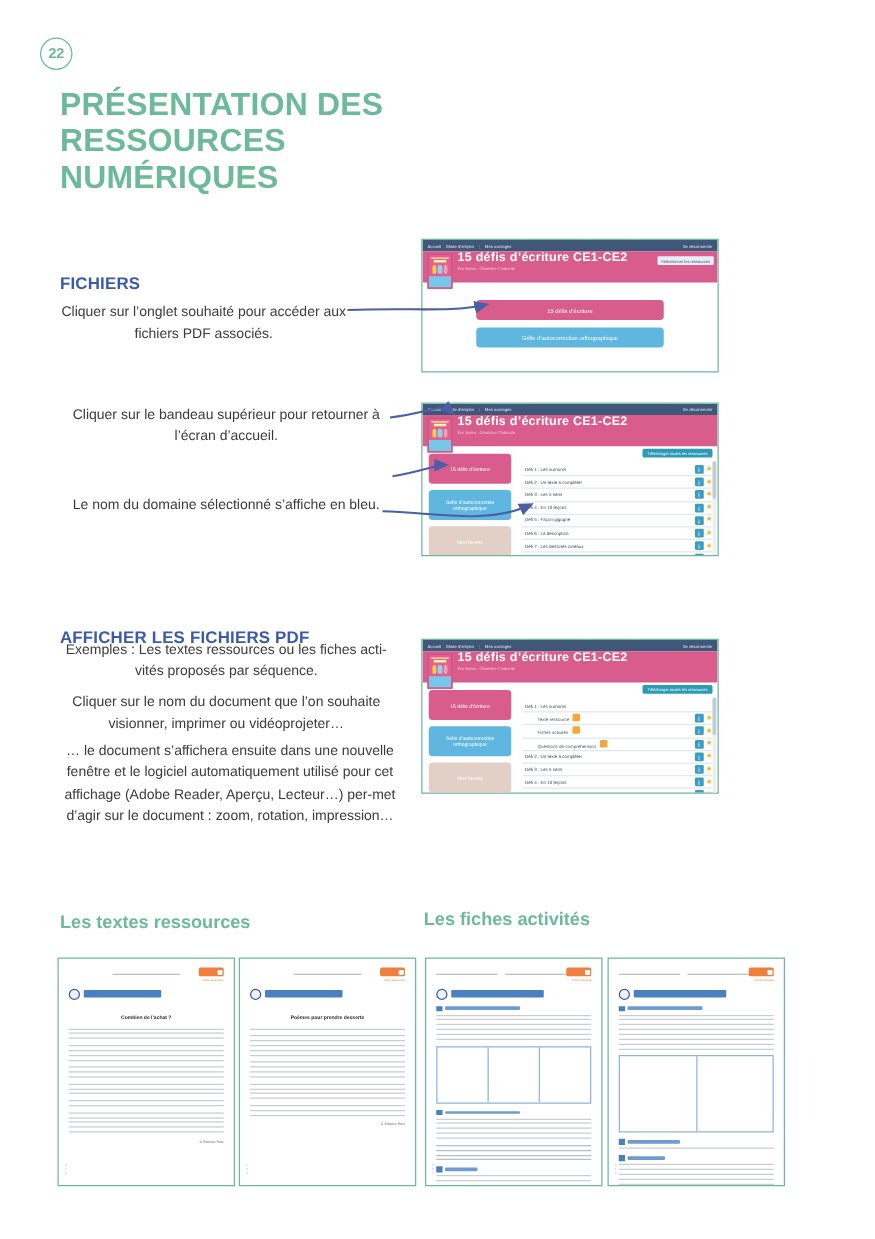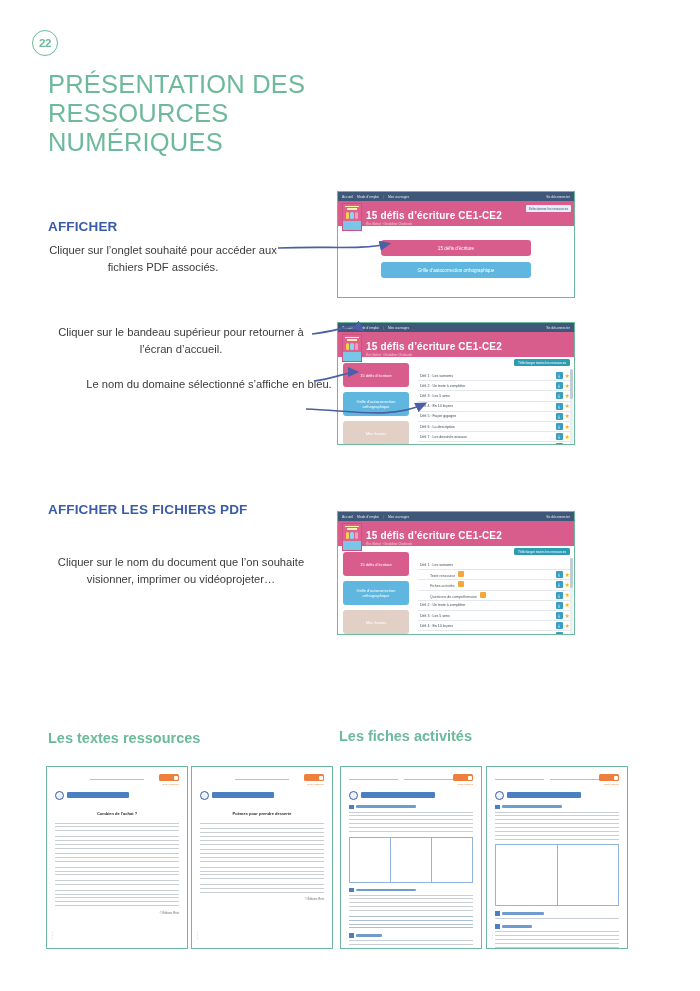--- a/index.html
+++ b/index.html
@@ -24,7 +24,7 @@
   
   .main-title {
     position: absolute; left: 48px; top: 70px; width: 430px;
-    color: #6cb99b; font-size: 25.5px; font-weight: normal;
+    color: #6cb99b; font-size: 25.5px; font-weight: bold;
     line-height: 1.13; letter-spacing: 0.2px;
   }
   .intro {

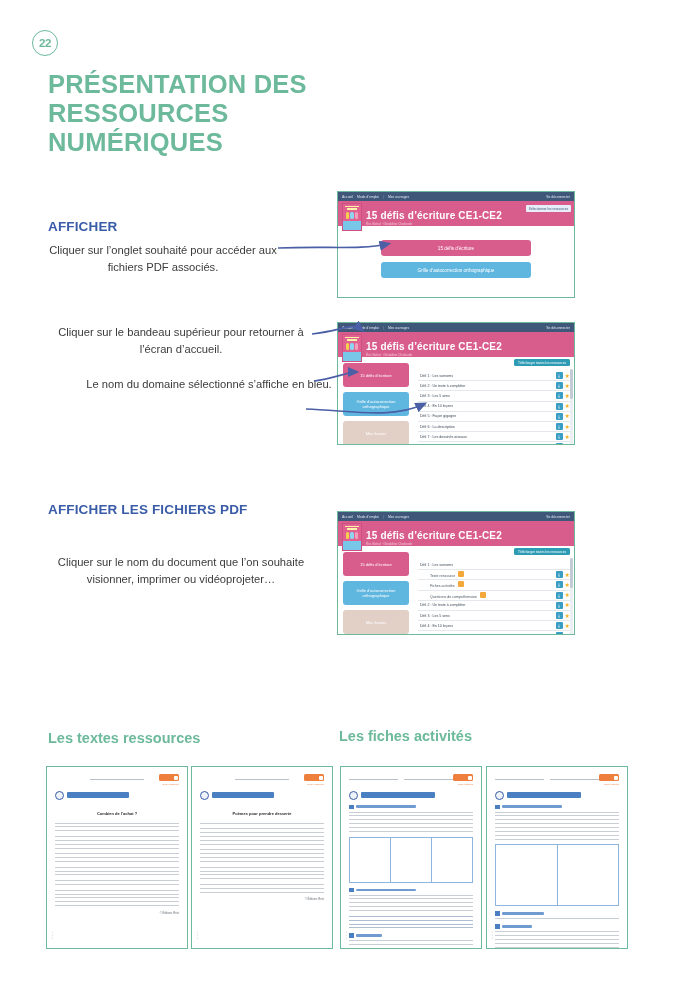--- a/index.html
+++ b/index.html
@@ -56,7 +56,7 @@
   .nav-sep { color: #8c9cba; }
   .pink-band {
     background: #d95d8c; position: relative;
-    display: flex; align-items: flex-end; padding-left: 28px;
+    display: flex; align-items: flex-start; padding-left: 28px;
     height: 25px;
   }
   .band-title { color: #ffffff; font-size: 10px; font-weight: bold; letter-spacing: 0.2px; }

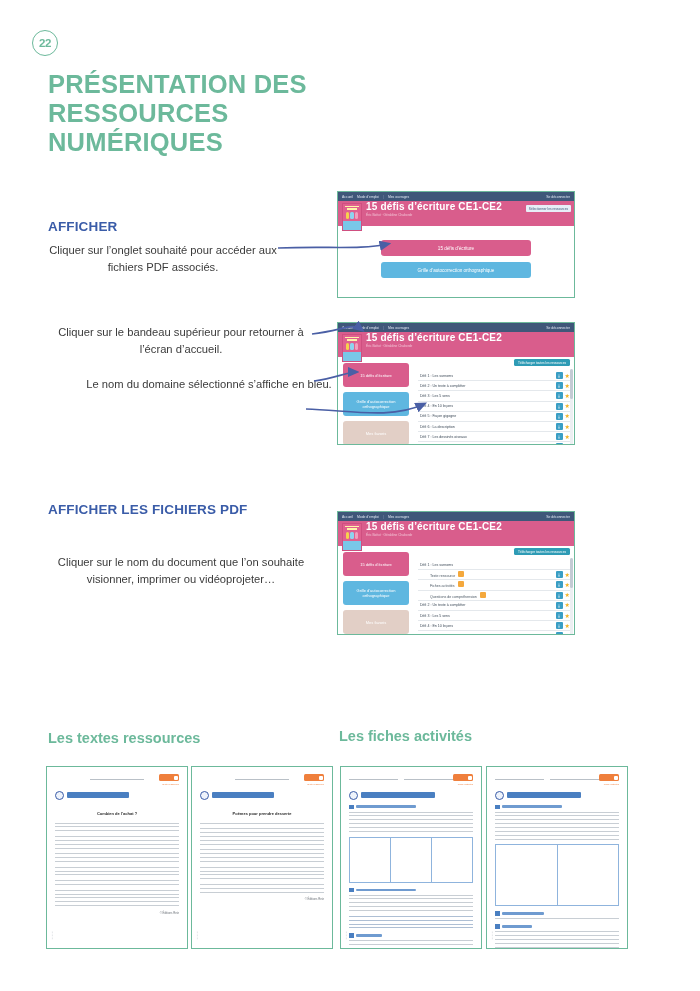--- a/index.html
+++ b/index.html
@@ -185,7 +185,7 @@
   </div>
 
 
-  <div class="sec-head" style="left:48px; top:219px;">AFFICHER</div>
+  <div class="sec-head" style="left:48px; top:219px;">FICHIERS</div>
   <div class="body-txt" style="left:48px; top:242px; width:230px;">Cliquer sur l’onglet souhaité pour accéder aux fichiers PDF associés.</div>
 
   <div class="body-txt" style="left:48px; top:324px; width:266px;">Cliquer sur le bandeau supérieur pour retourner à l’écran d’accueil.</div>

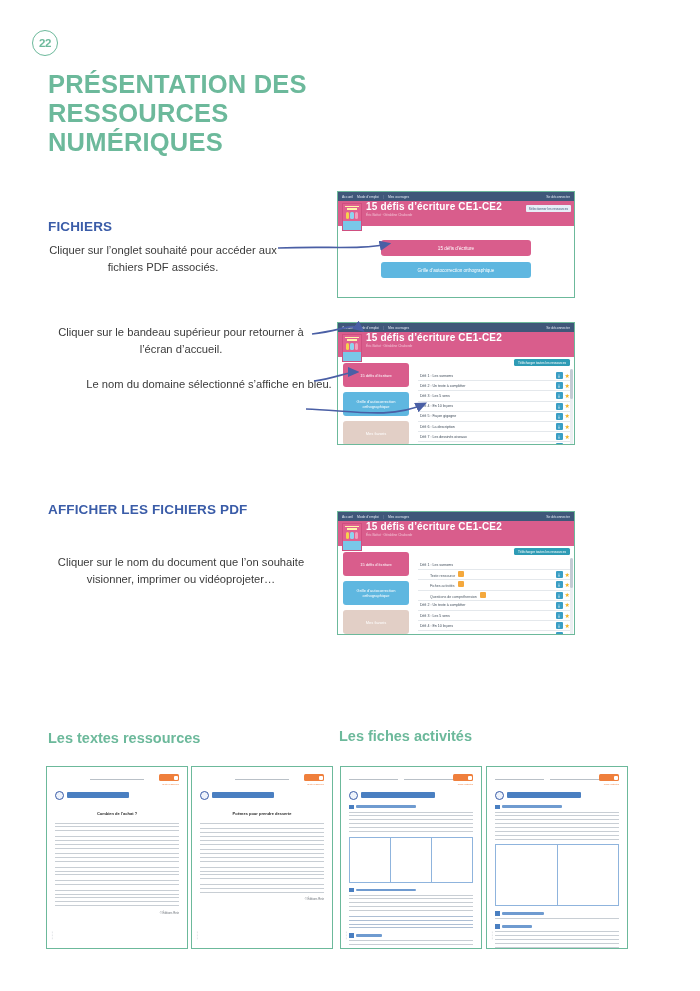--- a/index.html
+++ b/index.html
@@ -189,7 +189,7 @@
   <div class="body-txt" style="left:48px; top:242px; width:230px;">Cliquer sur l’onglet souhaité pour accéder aux fichiers PDF associés.</div>
 
   <div class="body-txt" style="left:48px; top:324px; width:266px;">Cliquer sur le bandeau supérieur pour retourner à l’écran d’accueil.</div>
-  <div class="body-txt" style="left:48px; top:376px; width:266px;margin-left:28px;">Le nom du domaine sélectionné s’affiche en bleu.</div>
+  <div class="body-txt" style="left:48px; top:396px; width:266px;">Le nom du domaine sélectionné s’affiche en bleu.</div>
 
   <div class="shot" style="left:337px; top:191px; width:238px; height:107px;">
     <div class="nav-top">

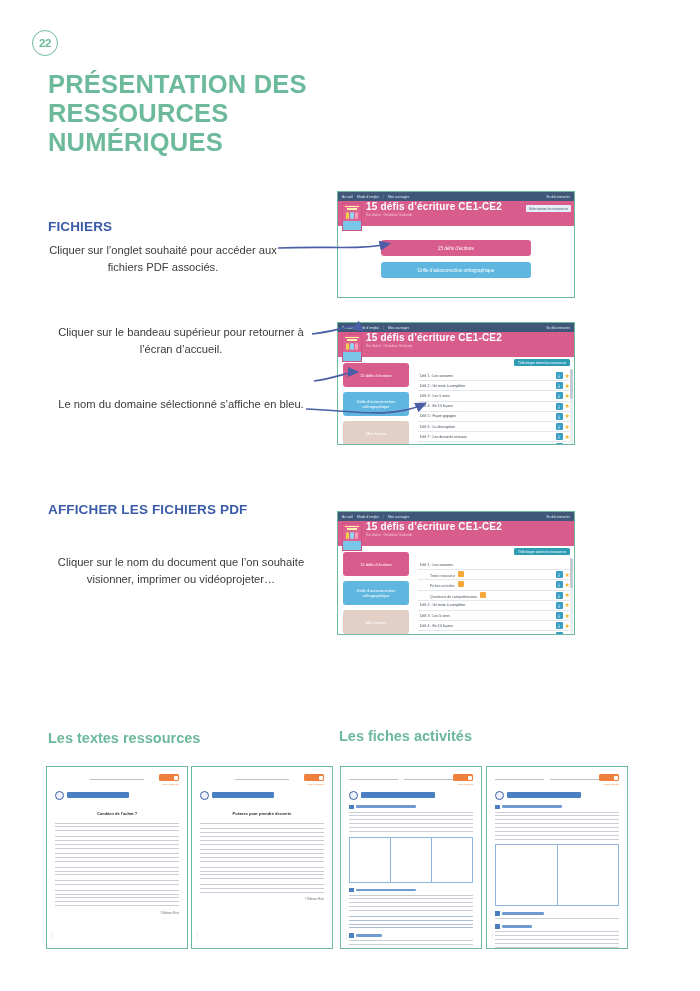--- a/index.html
+++ b/index.html
@@ -306,6 +306,7 @@
   </div>
 
   <div class="sec-head" style="left:48px; top:488px;margin-top:14px;">AFFICHER LES FICHIERS PDF</div>
+  <div class="body-txt" style="left:48px; top:512px; width:266px;">Exemples : Les textes ressources ou les fiches acti-vités proposés par séquence.</div>
   <div class="body-txt" style="left:48px; top:554px; width:266px;">Cliquer sur le nom du document que l’on souhaite visionner, imprimer ou vidéoprojeter…</div>
 
   <div class="shot" style="left:337px; top:511px; width:238px; height:124px;">

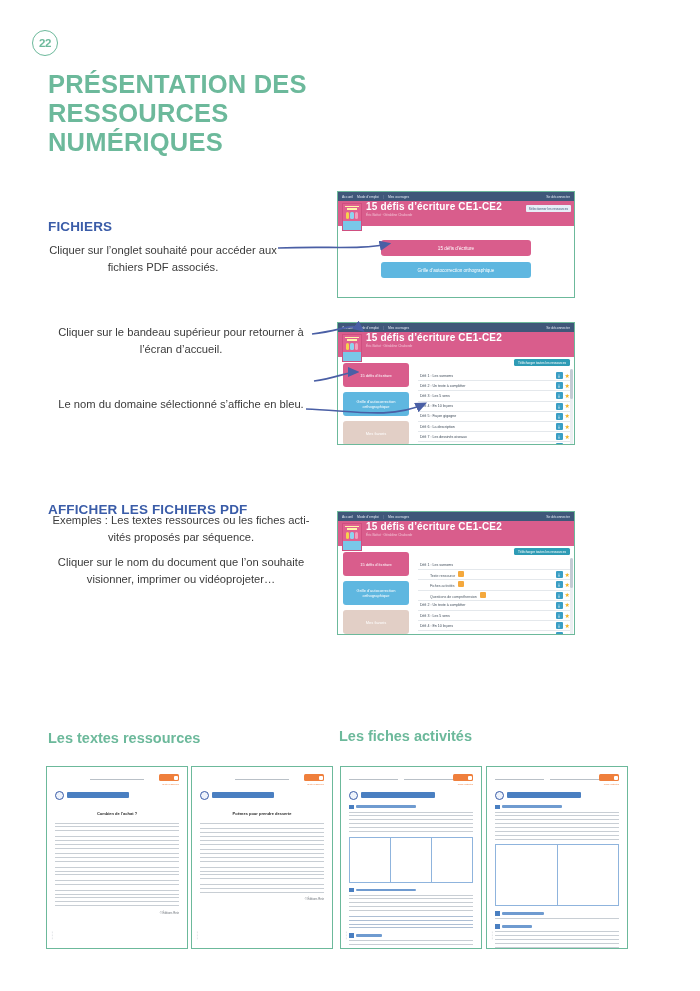--- a/index.html
+++ b/index.html
@@ -308,6 +308,7 @@
   <div class="sec-head" style="left:48px; top:488px;margin-top:14px;">AFFICHER LES FICHIERS PDF</div>
   <div class="body-txt" style="left:48px; top:512px; width:266px;">Exemples : Les textes ressources ou les fiches acti-vités proposés par séquence.</div>
   <div class="body-txt" style="left:48px; top:554px; width:266px;">Cliquer sur le nom du document que l’on souhaite visionner, imprimer ou vidéoprojeter…</div>
+  <div class="body-txt" style="left:48px; top:593px; width:272px;">… le document s’affichera ensuite dans une nouvelle fenêtre et le logiciel automatiquement utilisé pour cet affichage (Adobe Reader, Aperçu, Lecteur…) per-met d’agir sur le document : zoom, rotation, impression…</div>
 
   <div class="shot" style="left:337px; top:511px; width:238px; height:124px;">
     <div class="nav-top">

